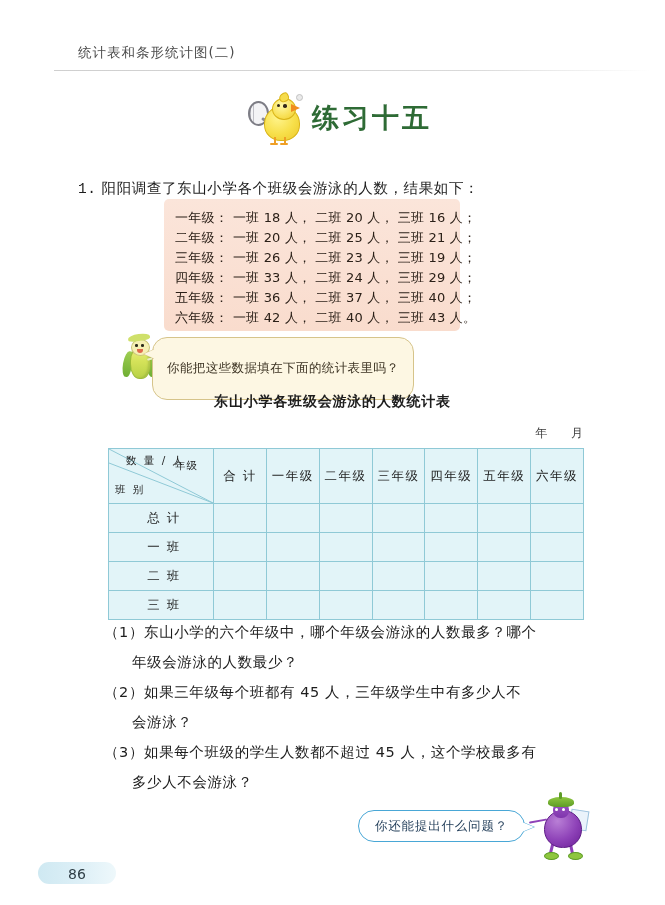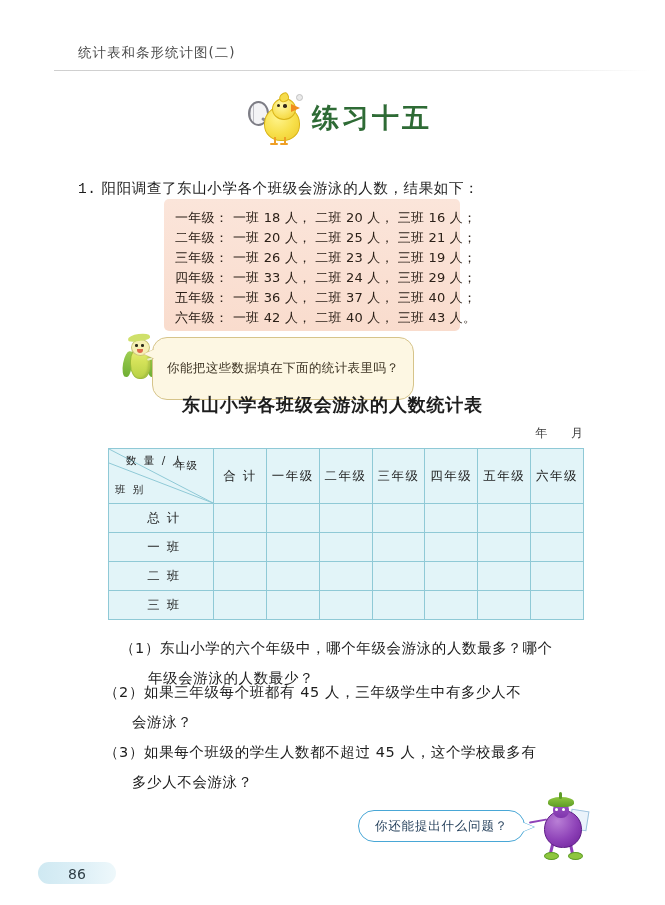--- a/index.html
+++ b/index.html
@@ -297,7 +297,7 @@
     top: 393px;
     width: 665px;
     text-align: center;
-    font-size: 18px;
+    font-size: 14px;
     font-weight: bold;
     letter-spacing: .8px;
     color: #1d1d1d;

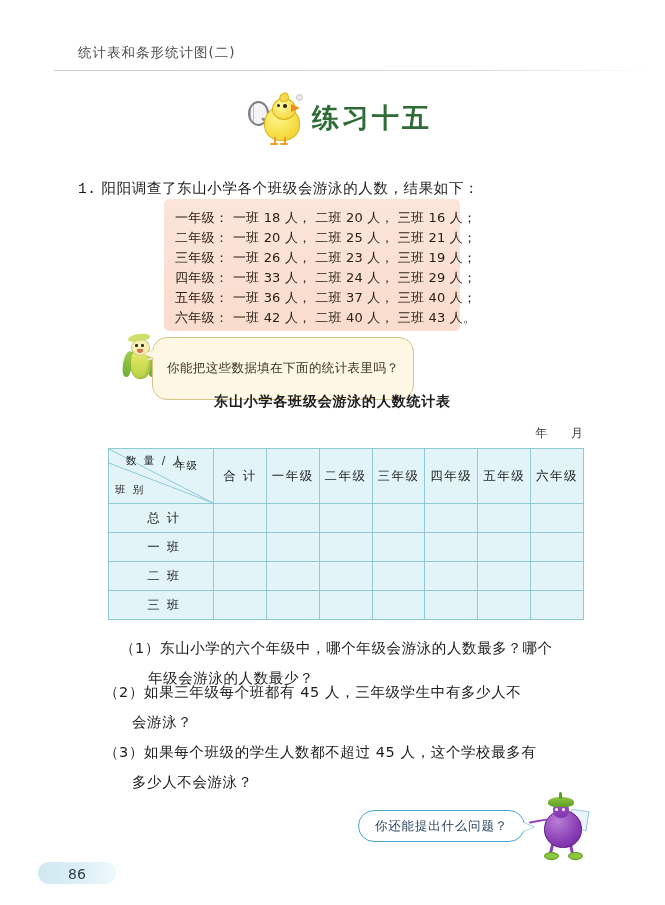--- a/index.html
+++ b/index.html
@@ -363,7 +363,7 @@
     width: 500px;
   }
   .subq .l2 { display: block; padding-left: 28px; }
-  #subq1 { top: 633px; margin-left: 16px; }
+  #subq1 { top: 617px; }
   #subq2 { top: 677px; }
   #subq3 { top: 737px; }
 

